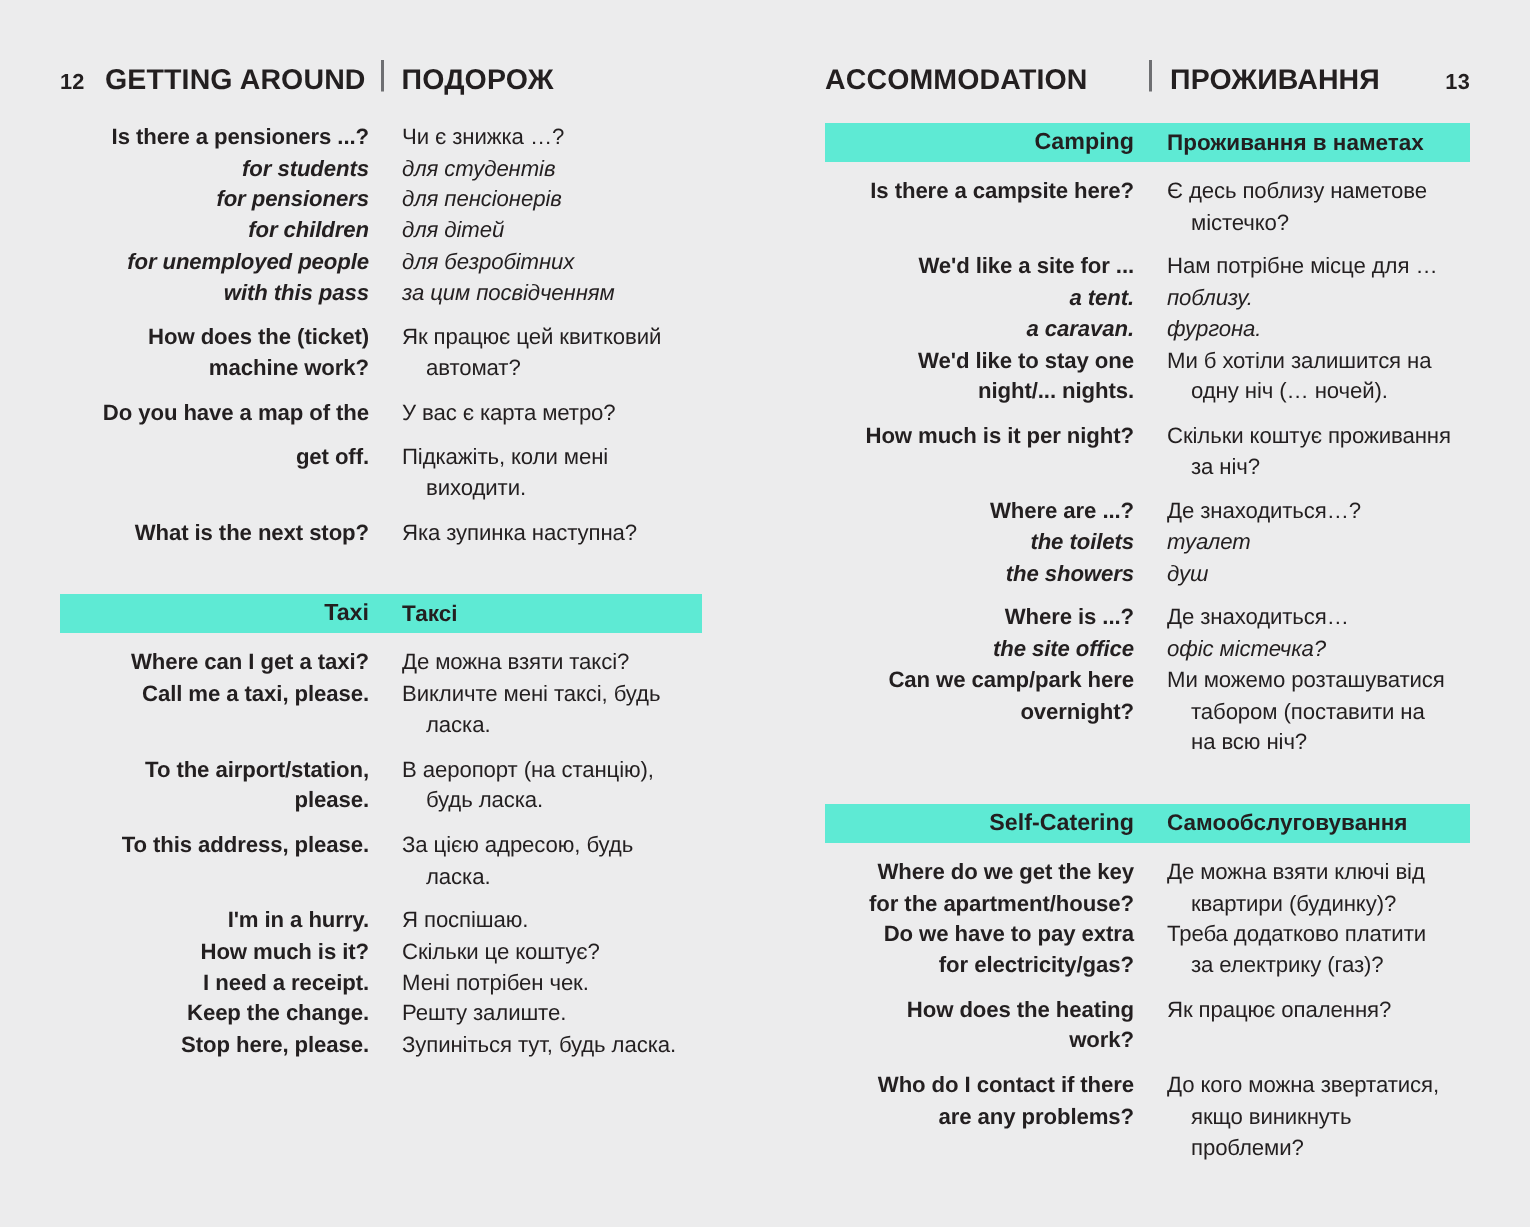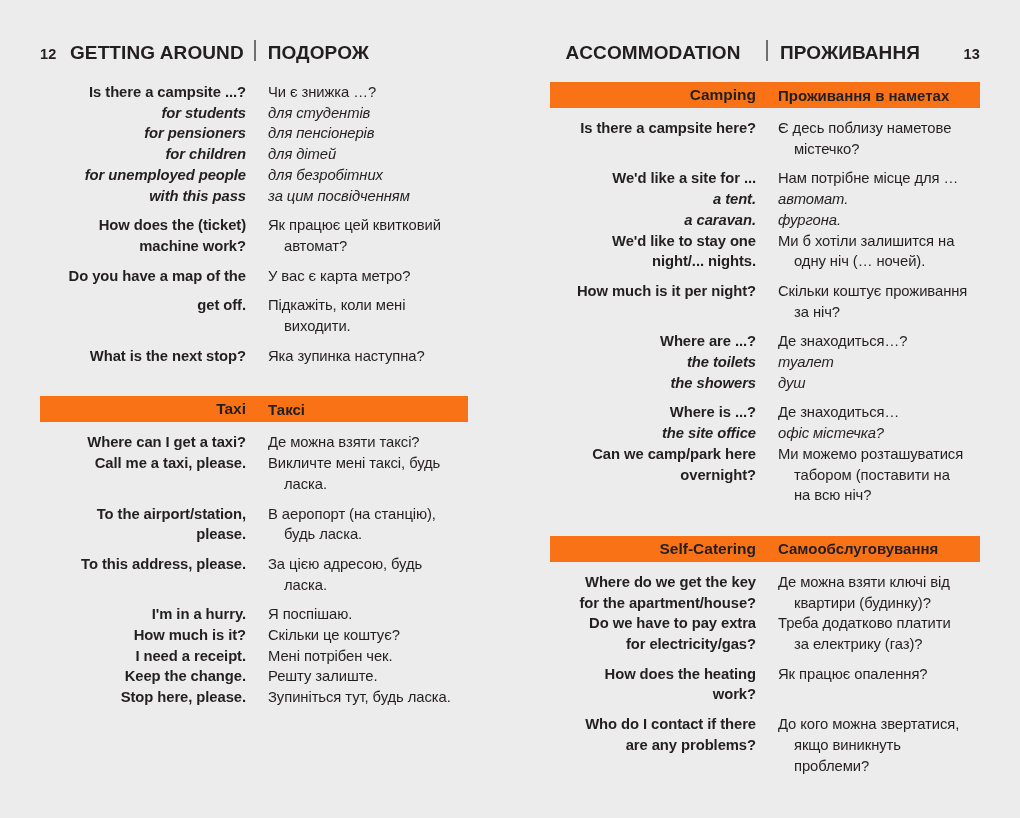--- a/index.html
+++ b/index.html
@@ -53,7 +53,7 @@
     letter-spacing: .005em;
     white-space: nowrap;
   }
-  .runhead .sect.en { text-align: center; }
+  .runhead .sect.en { text-align: left; }
   .runhead .rule {
     width: 2px;
     height: 21px;

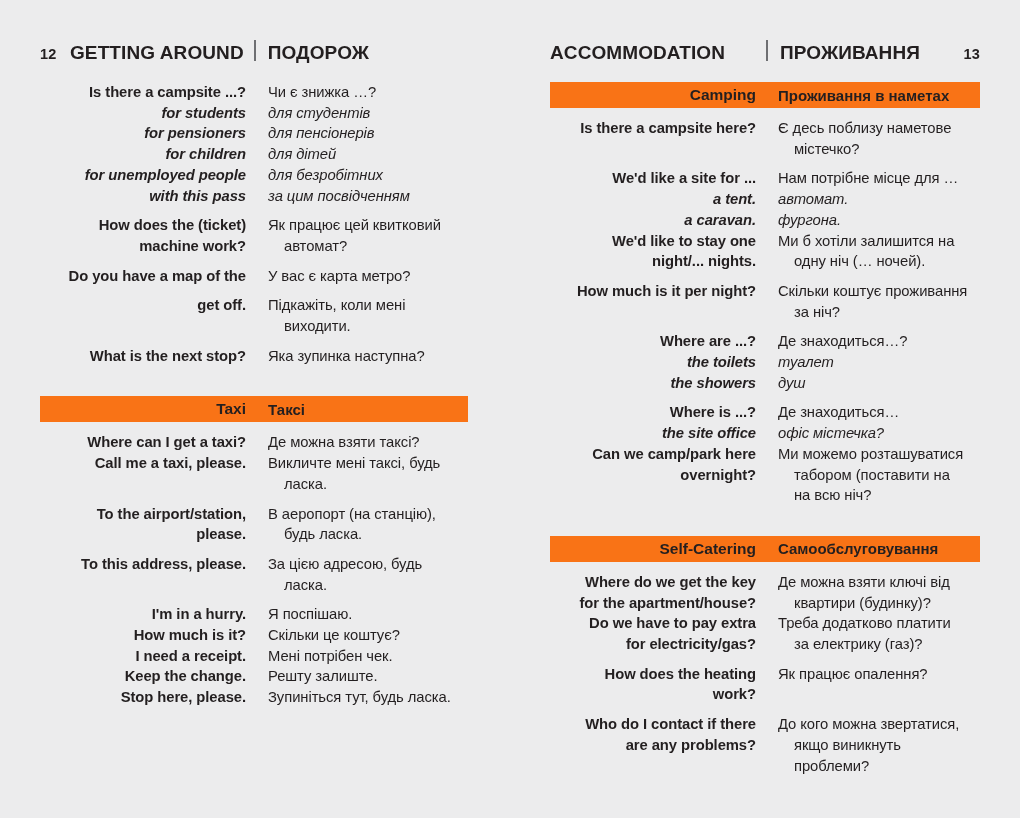--- a/index.html
+++ b/index.html
@@ -139,7 +139,7 @@
     <div id="left-body">
         <div class="row">
           <div class="en">
-            <span class="line">Is there a campsite ...?</span>
+            <span class="line">Is there a pensioners ...?</span>
           </div>
           <div class="uk">
             <span class="line">Чи є знижка …?</span>

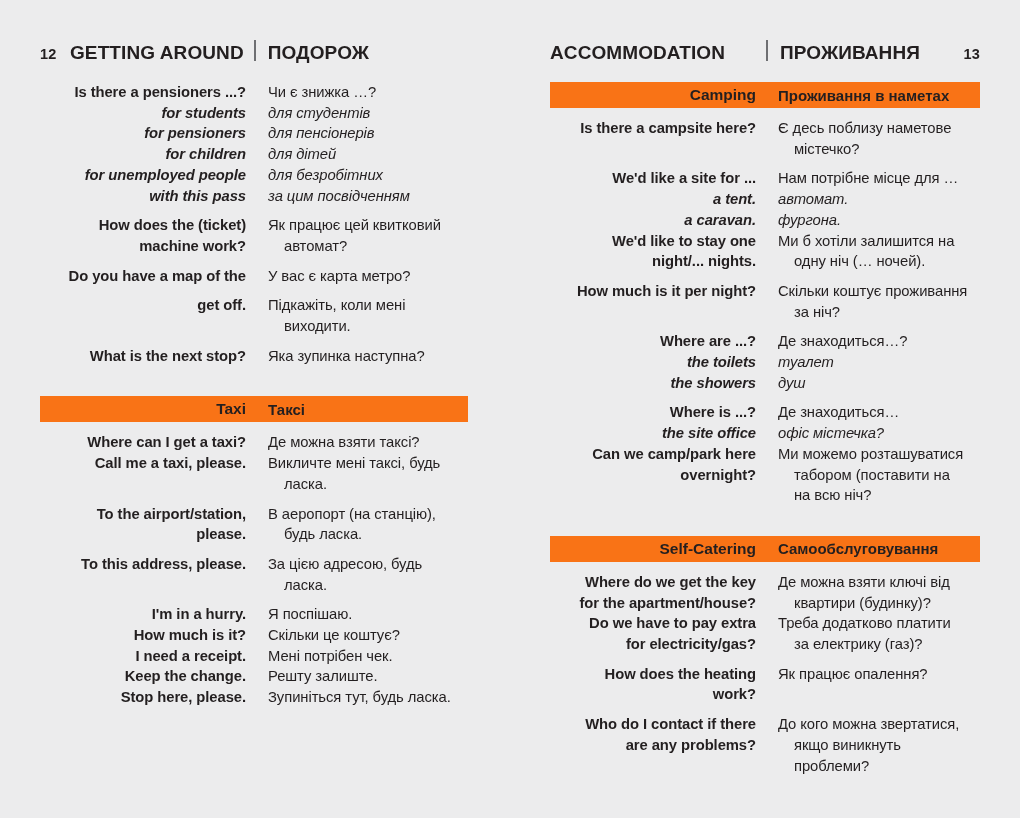--- a/index.html
+++ b/index.html
@@ -68,7 +68,7 @@
 
   
   .bar {
-    background: #f97316;
+    background: #5eead4;
     height: 26px;
     display: flex;
     align-items: center;

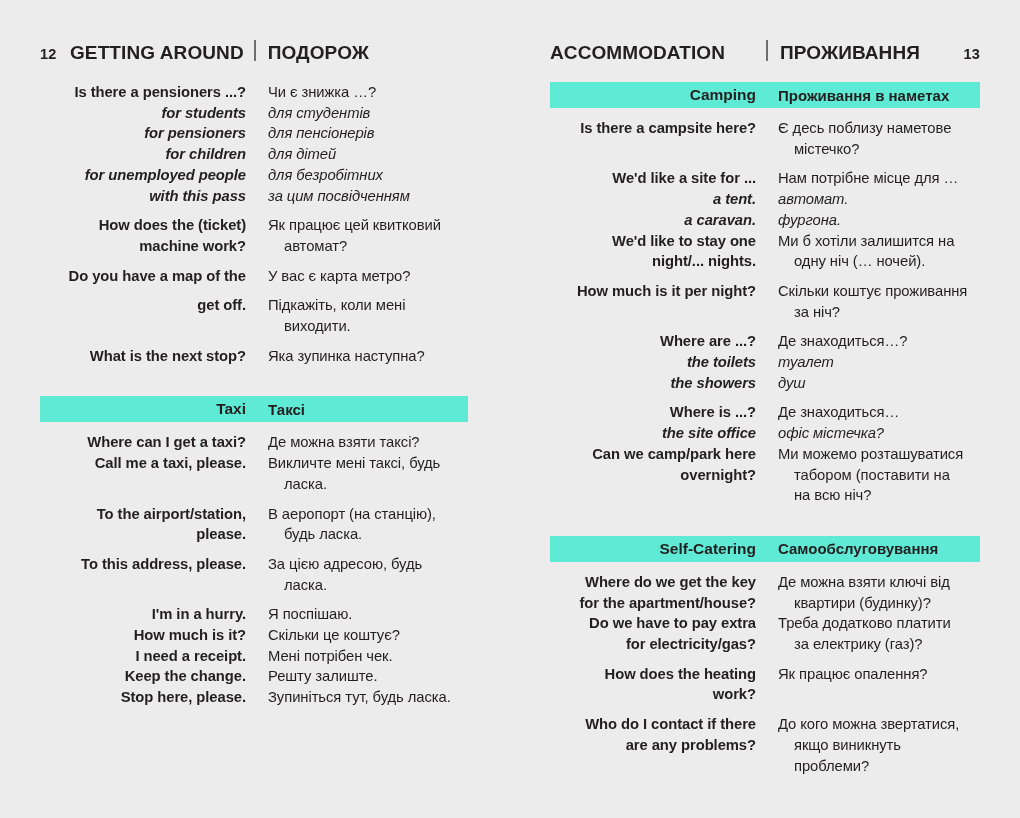--- a/index.html
+++ b/index.html
@@ -348,7 +348,7 @@
             <span class="line">a tent.</span>
           </div>
           <div class="uk">
-            <span class="line">автомат.</span>
+            <span class="line">поблизу.</span>
           </div>
         </div>
         <div class="row sub">

